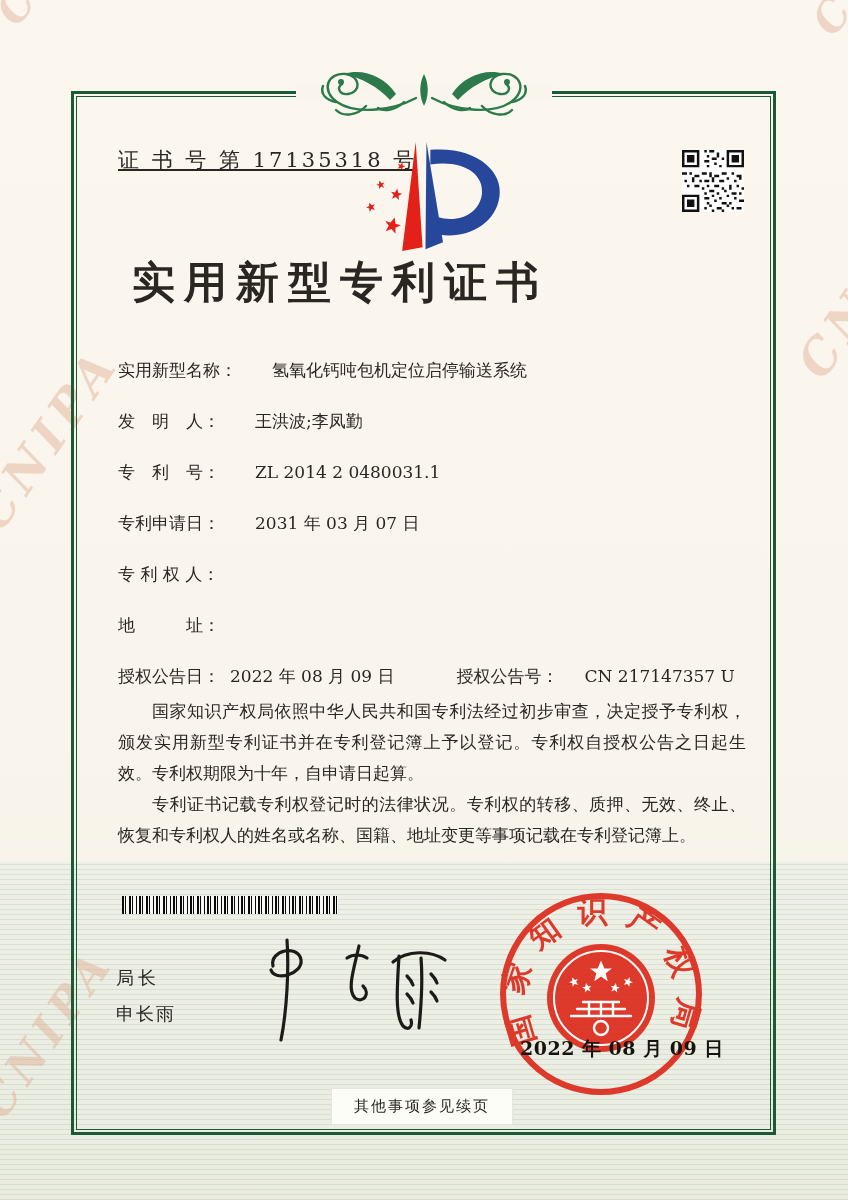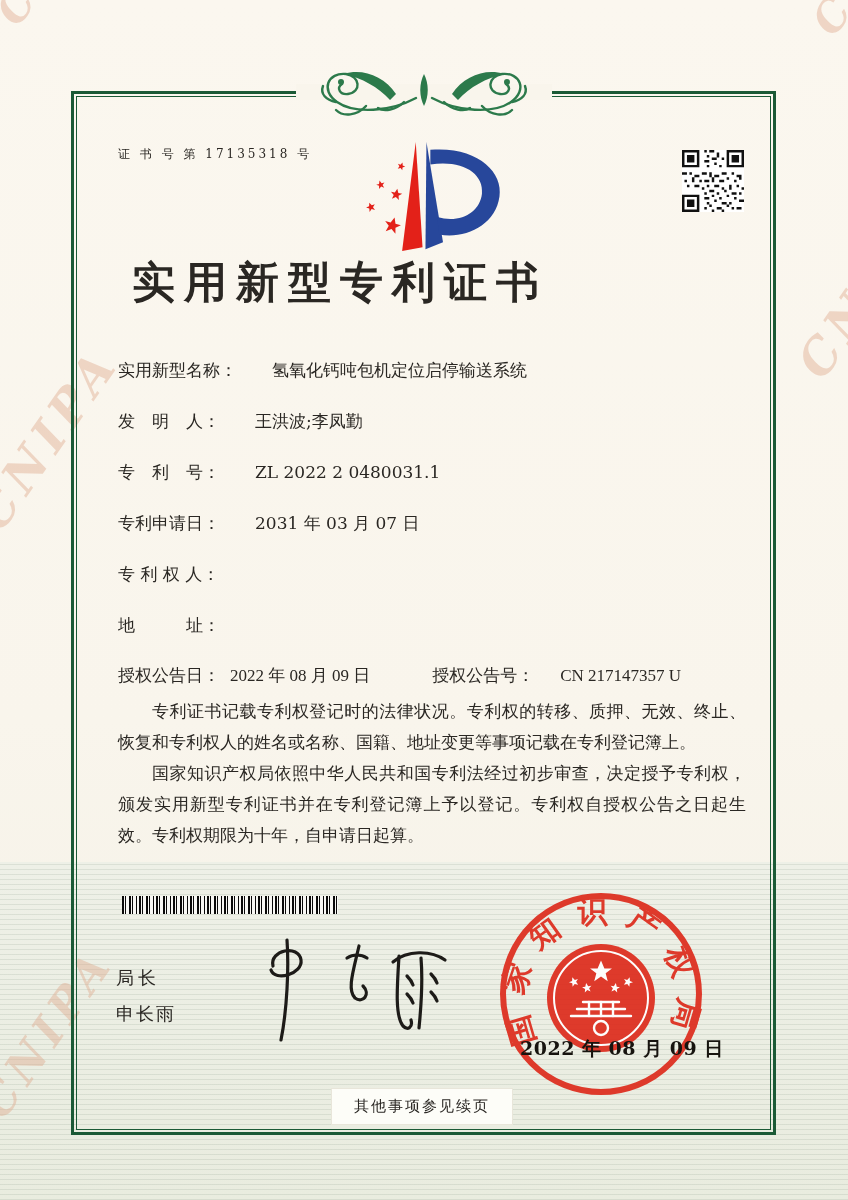--- a/index.html
+++ b/index.html
@@ -28,7 +28,7 @@
   }
   .frame-inner{position:absolute;left:2px;top:2px;right:2px;bottom:2px;border:1px solid #1b5a36;}
   .abs{position:absolute;z-index:3;}
-  .cert-no{left:118px;top:146px;font-size:12px;letter-spacing:3px;}
+  .cert-no{left:118px;top:146px;font-size:21px;letter-spacing:3px;text-decoration:underline;}
   .title{left:0;top:254px;width:680px;text-align:center;font-size:43px;font-weight:700;letter-spacing:9px;}
   .fields{left:118px;top:358px;width:632px;font-size:17px;}
   .frow{display:flex;margin-bottom:27px;line-height:24px;gap:25px;}

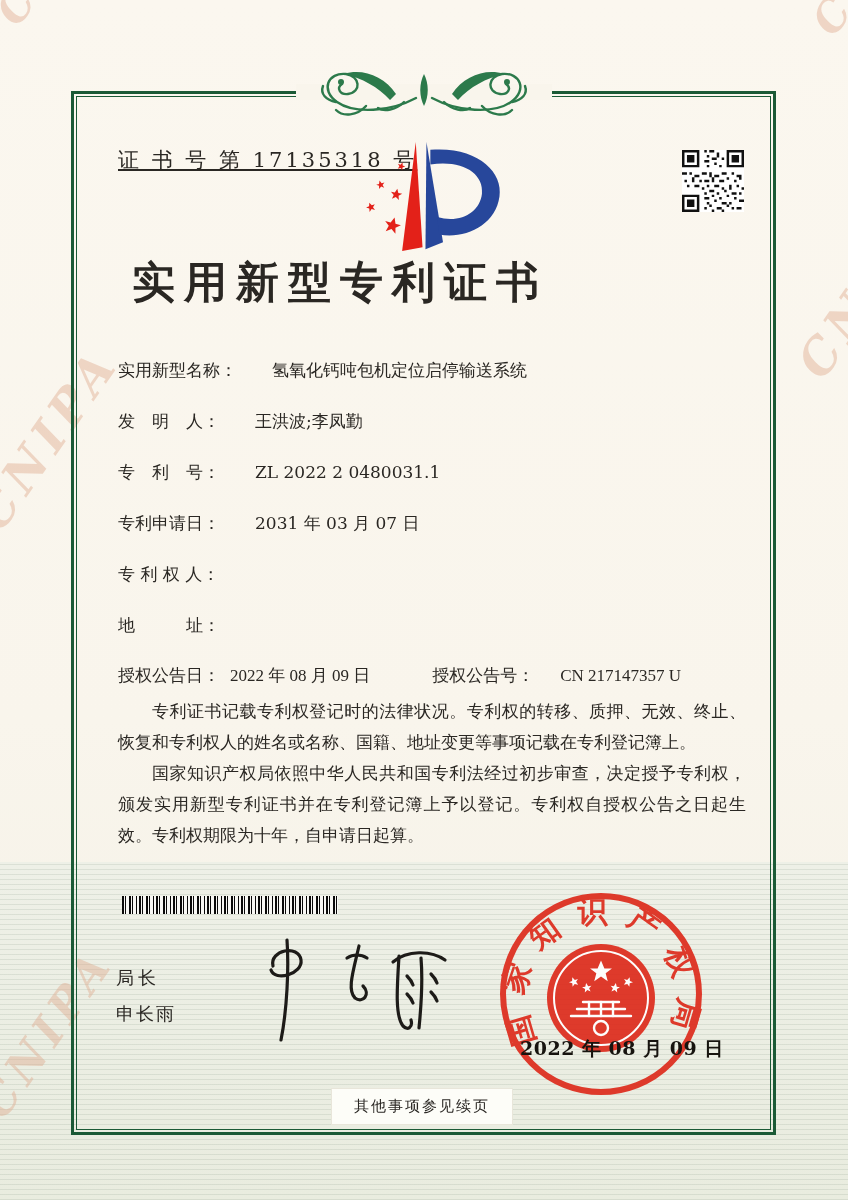--- a/index.html
+++ b/index.html
@@ -132,7 +132,7 @@
     </div>
     <div class="frow">
       <span class="flabel">专　利　号：</span>
-      <span class="fvalue">ZL 2022 2 0480031.1</span>
+      <span class="fvalue">ZL 2014 2 0480031.1</span>
     </div>
     <div class="frow">
       <span class="flabel">专利申请日：</span>

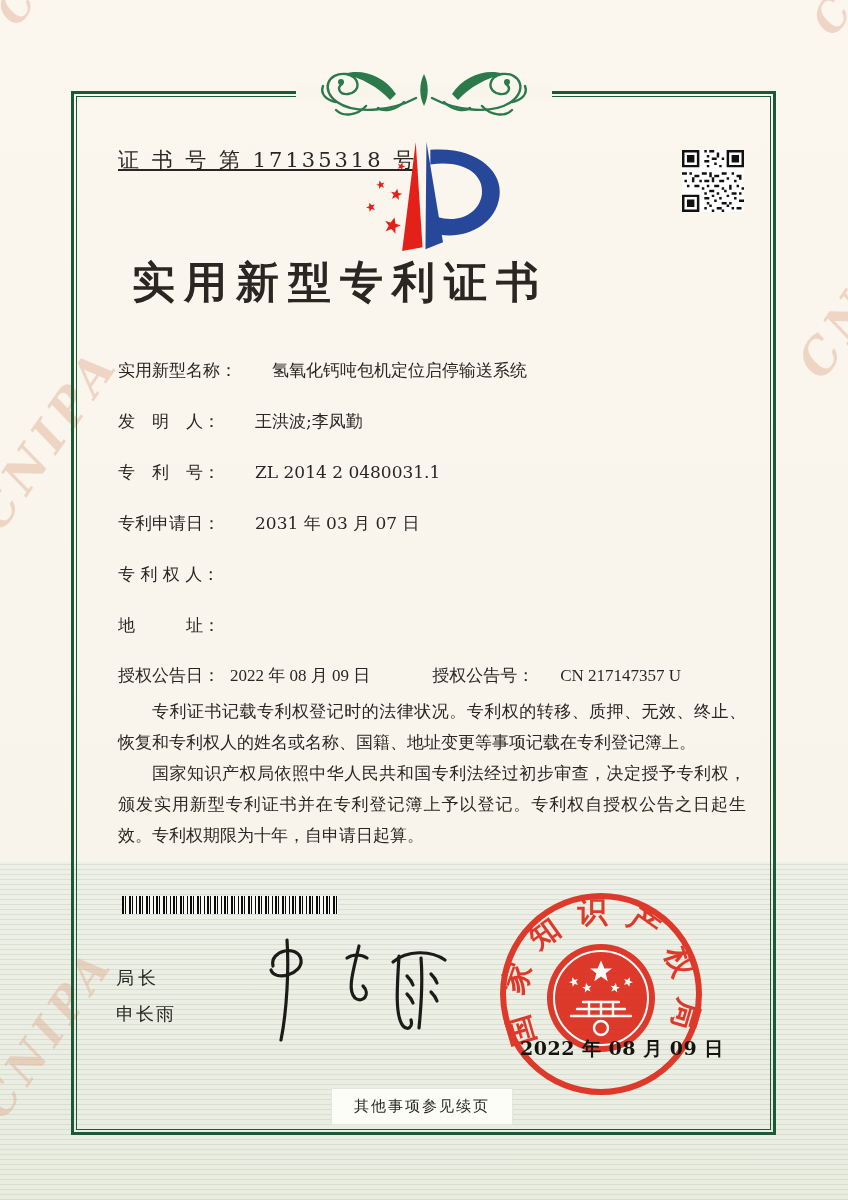--- a/index.html
+++ b/index.html
@@ -35,7 +35,7 @@
   .flabel{white-space:pre;}
   .fvalue{white-space:pre;margin-left:10px;}
   .grant-row{display:flex;line-height:24px;}
-  .grant-pair{display:flex;font-family:Liberation Serif, serif;}
+  .grant-pair{display:flex;}
   .grant-pair + .grant-pair{margin-left:62px;gap:16px;}
   .bodytext{left:118px;top:696px;width:628px;font-size:17px;line-height:31px;text-align:justify;}
   .bodytext p{margin:0;text-indent:2em;}

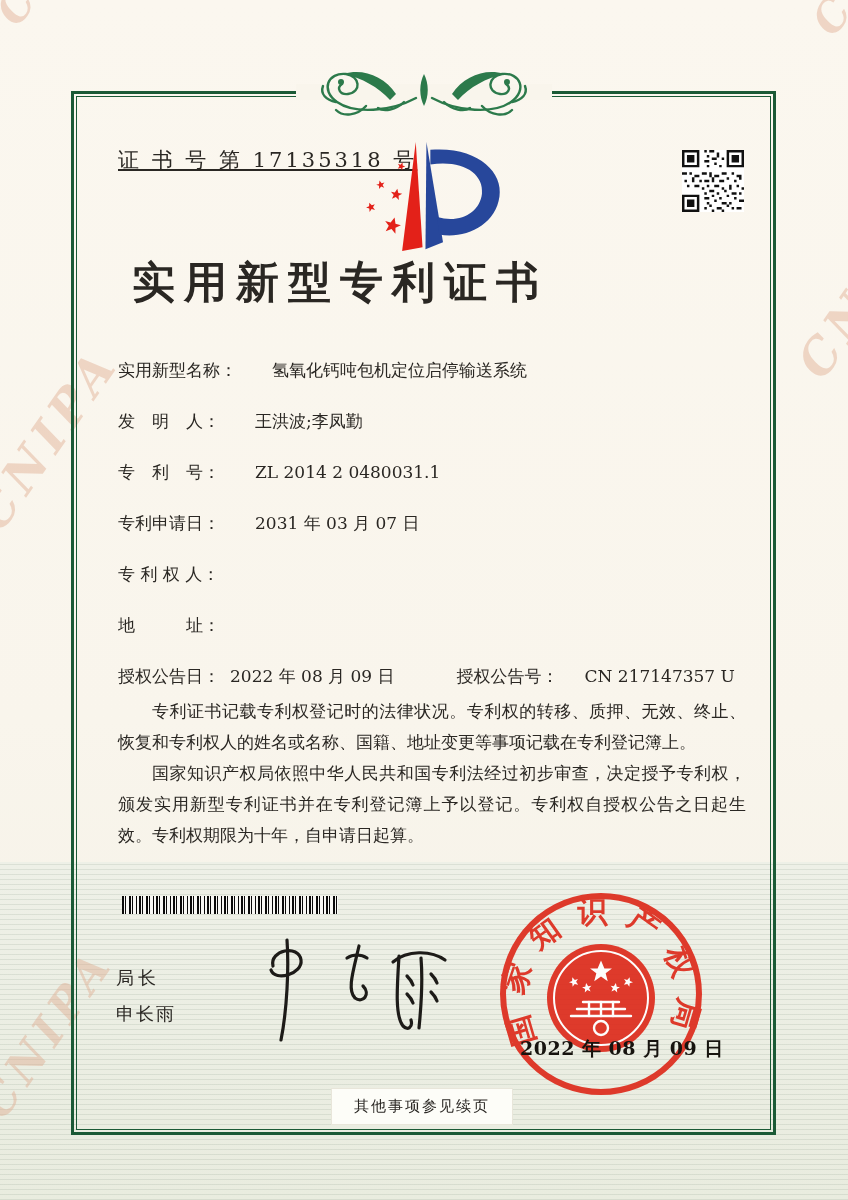--- a/index.html
+++ b/index.html
@@ -157,8 +157,8 @@
   </div>
 
   <div class="abs bodytext">
+    <p>国家知识产权局依照中华人民共和国专利法经过初步审查，决定授予专利权，颁发实用新型专利证书并在专利登记簿上予以登记。专利权自授权公告之日起生效。专利权期限为十年，自申请日起算。</p>
     <p>专利证书记载专利权登记时的法律状况。专利权的转移、质押、无效、终止、恢复和专利权人的姓名或名称、国籍、地址变更等事项记载在专利登记簿上。</p>
-    <p>国家知识产权局依照中华人民共和国专利法经过初步审查，决定授予专利权，颁发实用新型专利证书并在专利登记簿上予以登记。专利权自授权公告之日起生效。专利权期限为十年，自申请日起算。</p>
   </div>
 
   <div class="abs barcode"></div>

